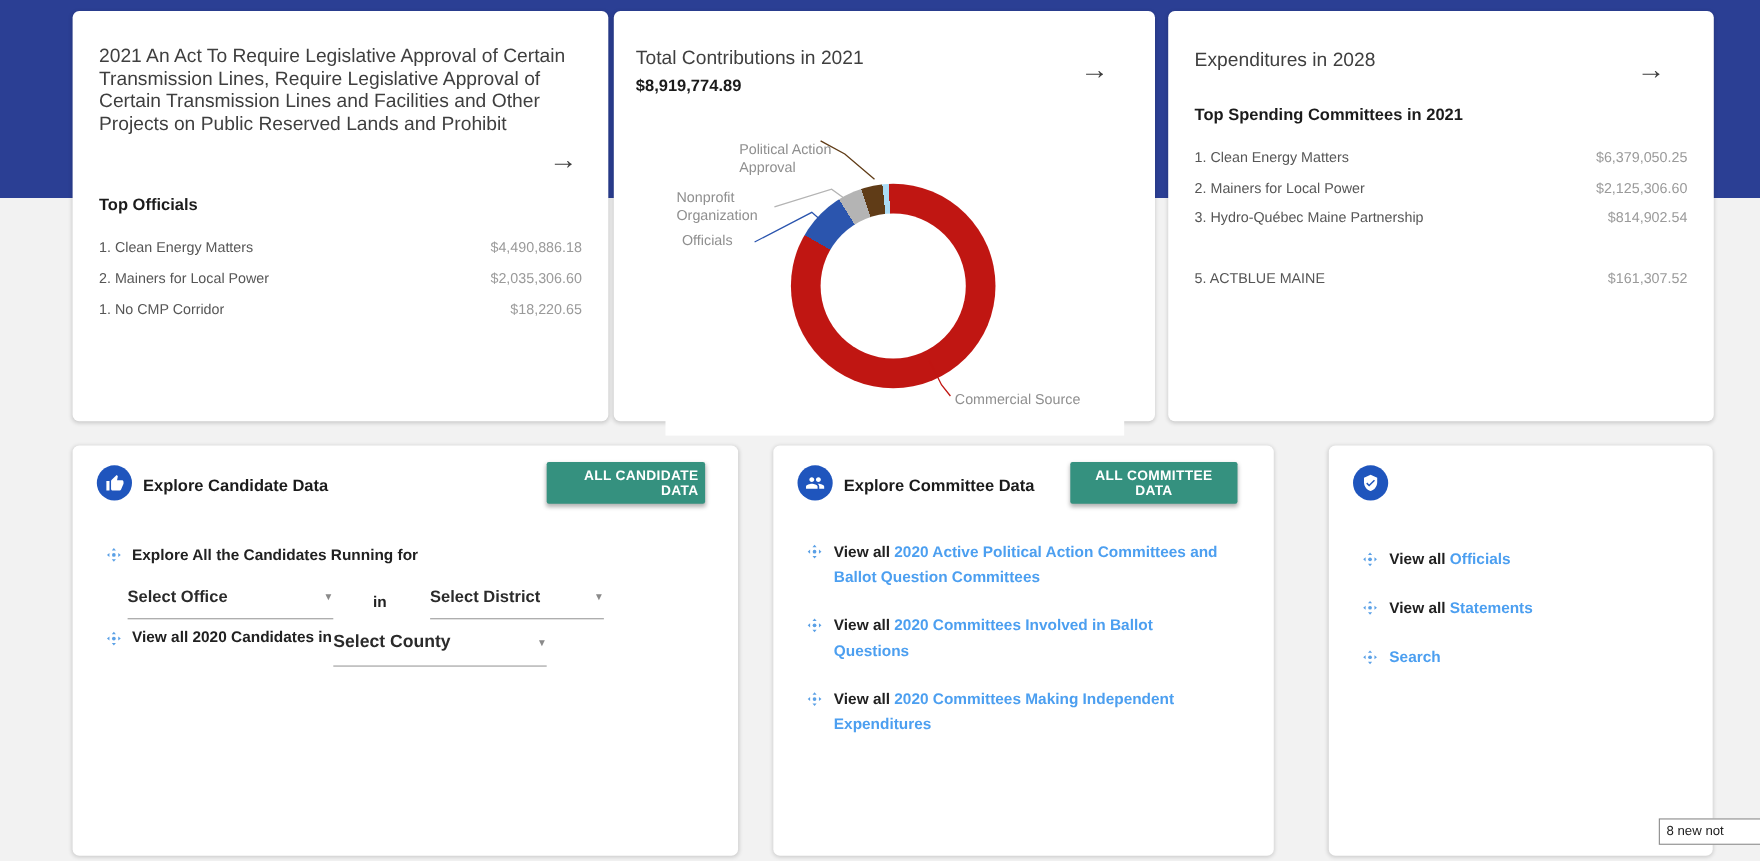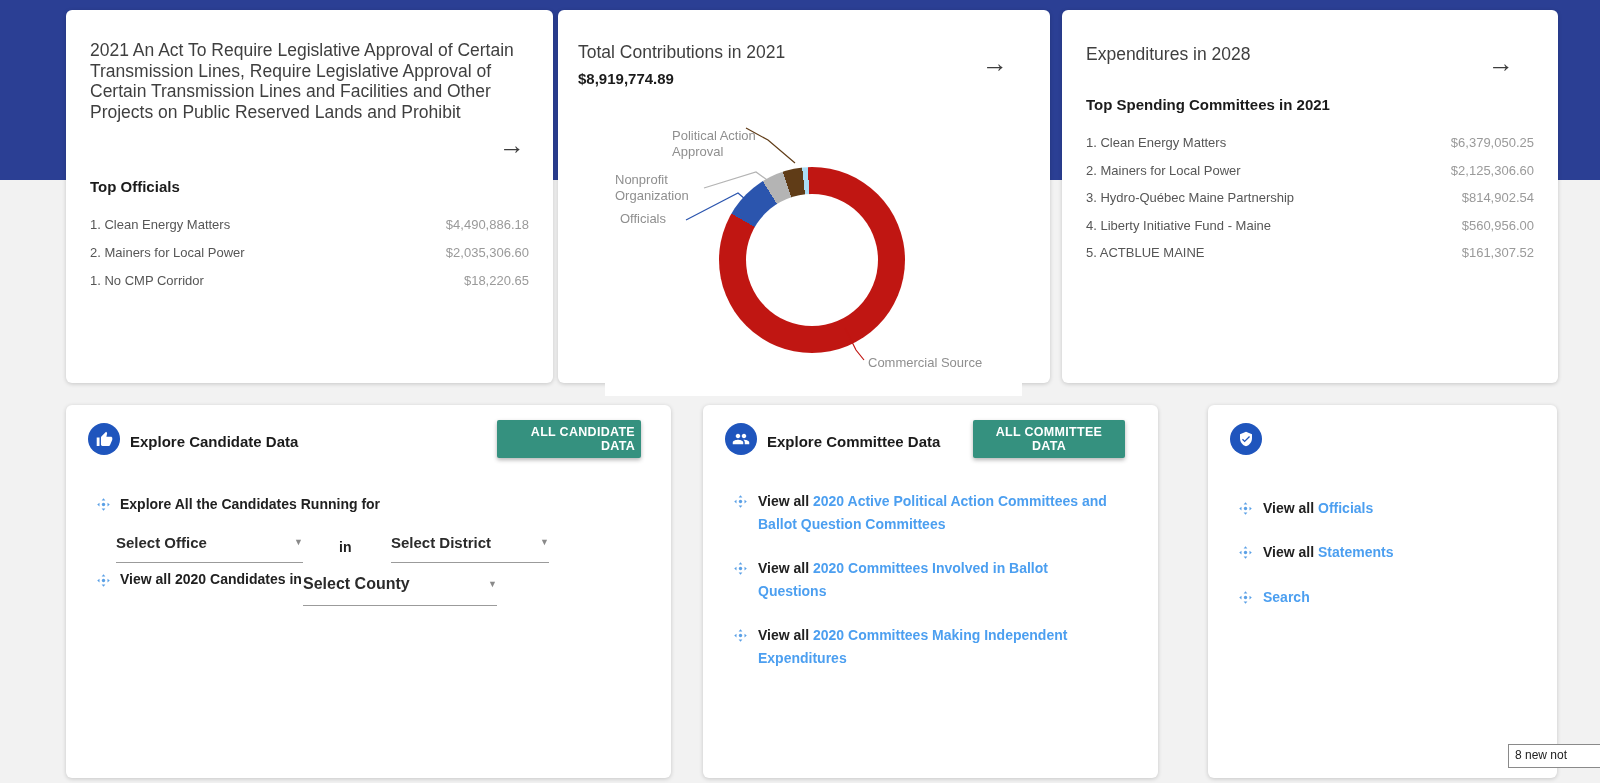--- a/index.html
+++ b/index.html
@@ -96,10 +96,6 @@
       <span class="nm">3. Hydro-Québec Maine Partnership</span>
       <span class="amt">$814,902.54</span>
     </div>
-    <div class="row" style="top:207.5px;">
-      <span class="nm">4. Liberty Initiative Fund - Maine</span>
-      <span class="amt">$560,956.00</span>
-    </div>
     <div class="row" style="top:235px;">
       <span class="nm">5. ACTBLUE MAINE</span>
       <span class="amt">$161,307.52</span>

